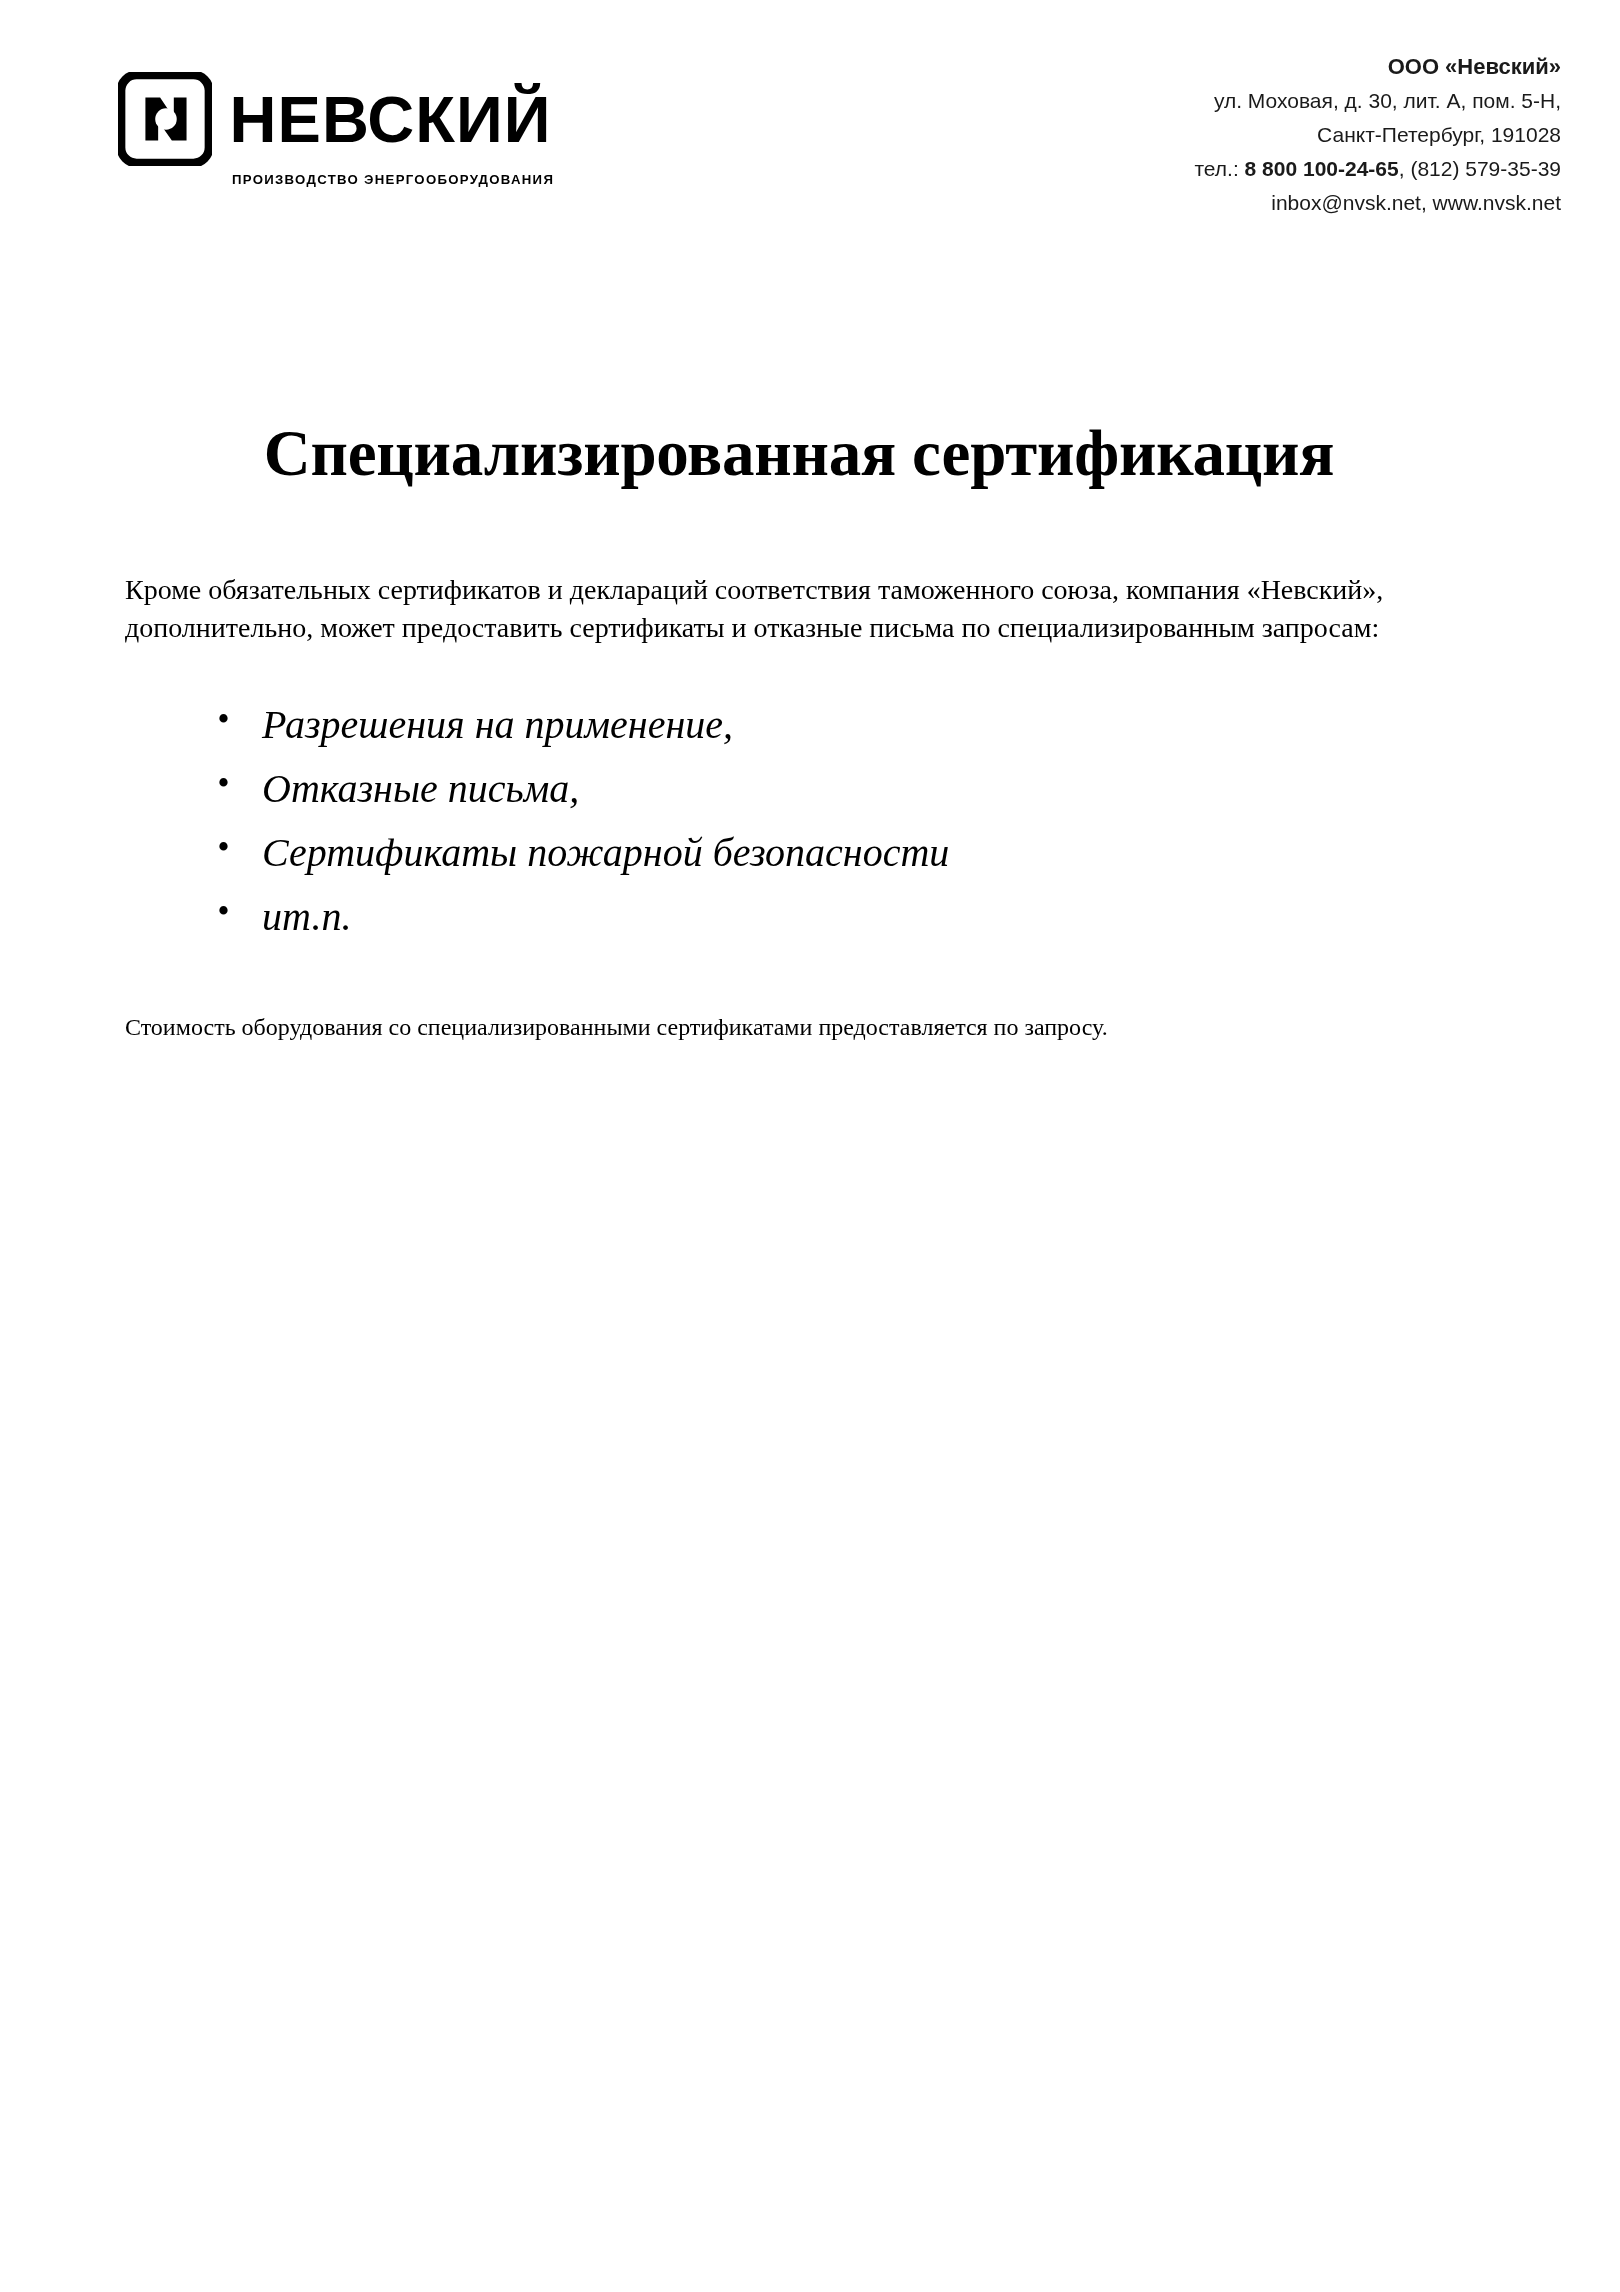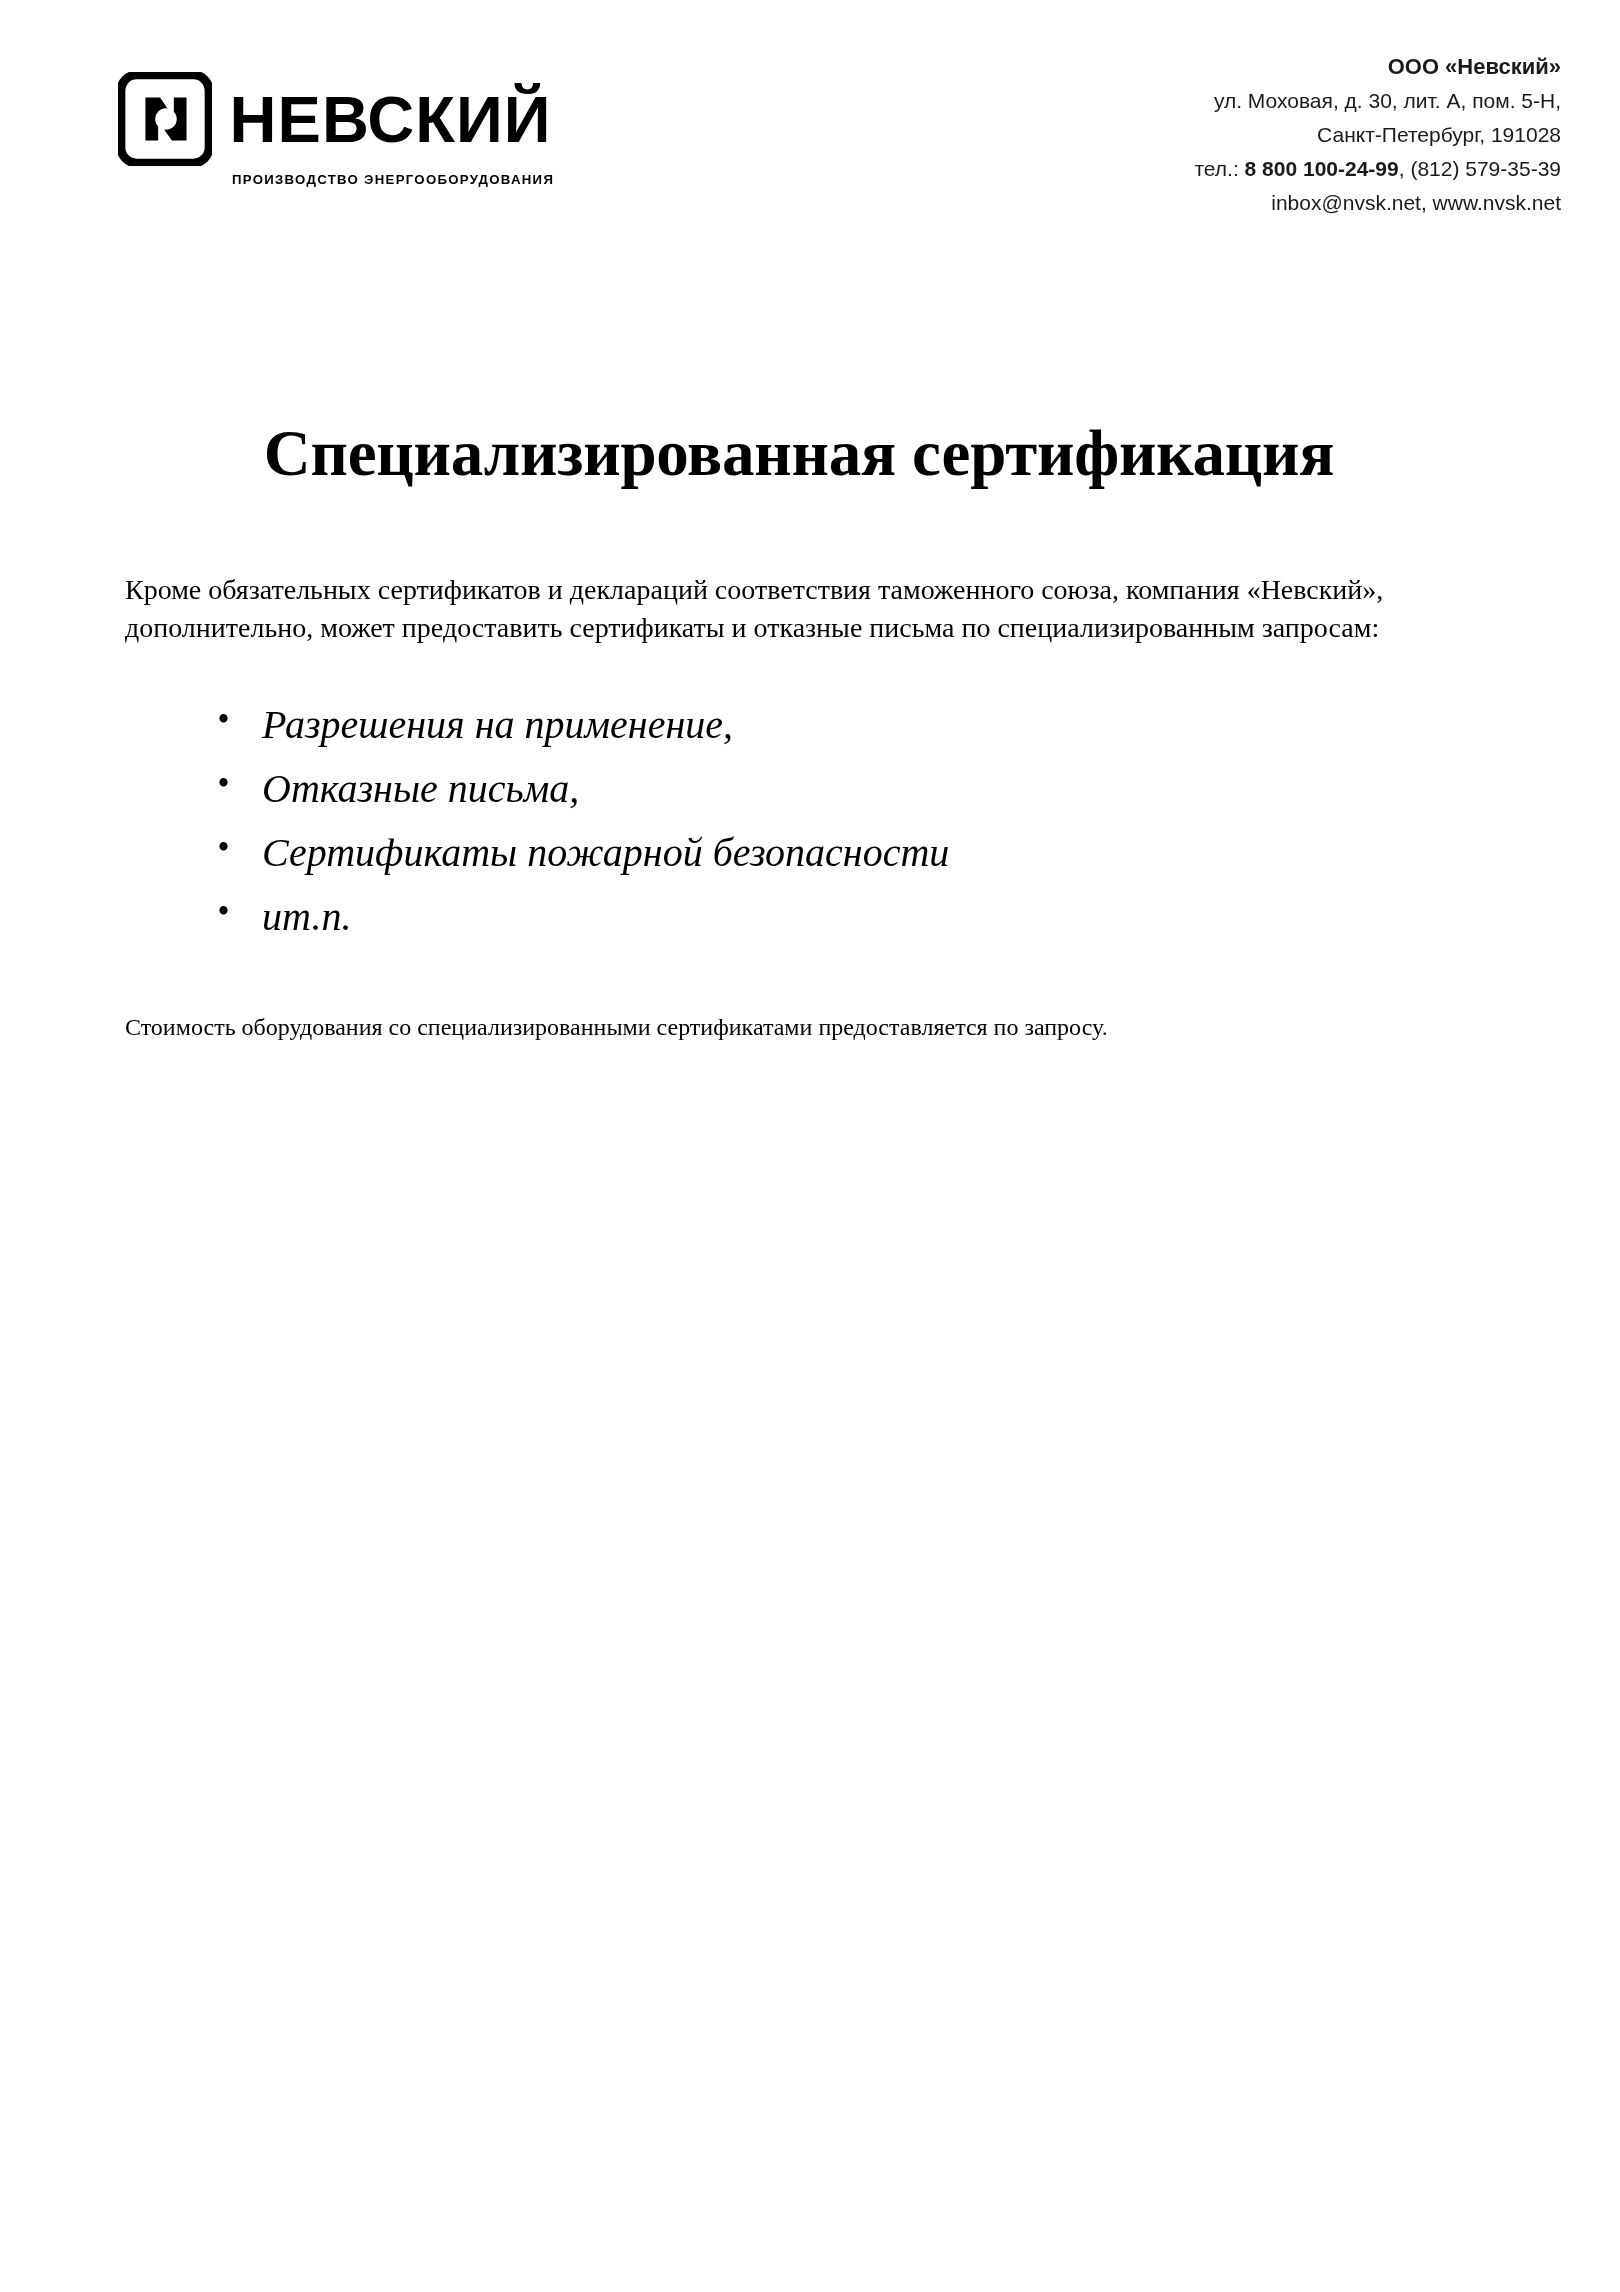--- a/index.html
+++ b/index.html
@@ -144,7 +144,7 @@
     <div>ул. Моховая, д. 30, лит. А, пом. 5-Н,</div>
     <div>Санкт-Петербург, 191028</div>
     <div>
-      <span>тел.: </span><span class="phone-bold">8 800 100-24-99</span><span>, (812) 579-35-39</span>
+      <span>тел.: </span><span class="phone-bold">8 800 100-24-65</span><span>, (812) 579-35-39</span>
     </div>
     <div>inbox@nvsk.net, www.nvsk.net</div>
   </div>

